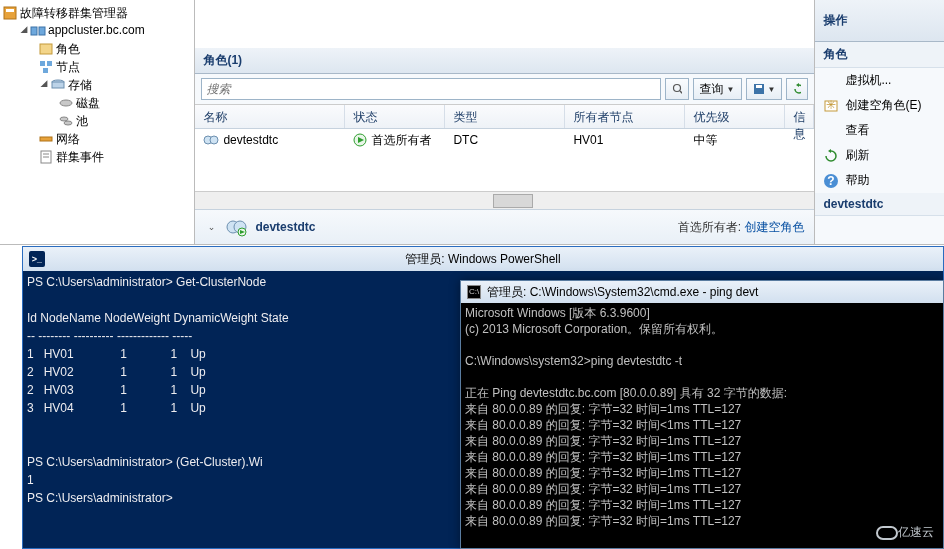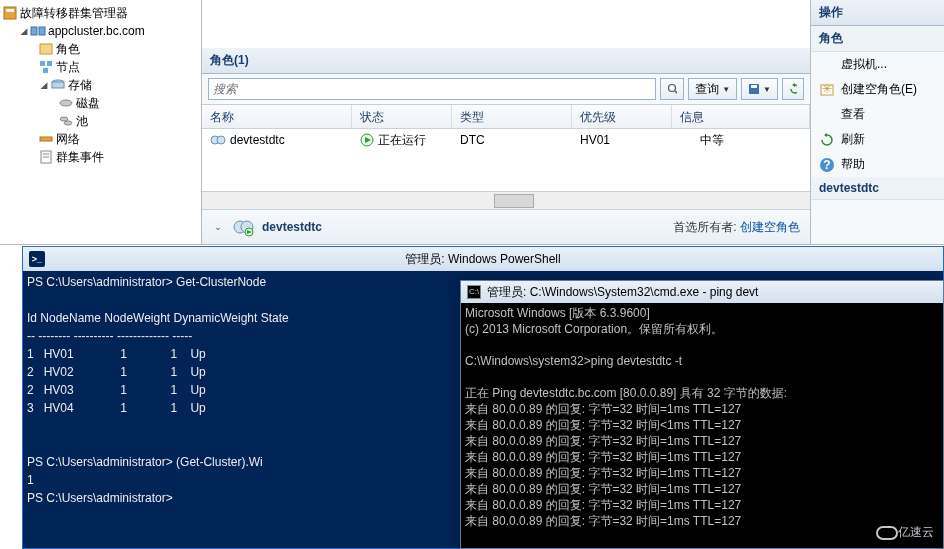--- a/index.html
+++ b/index.html
@@ -7,7 +7,7 @@
 
 .top-region { display: flex; height: 245px; border-bottom: 1px solid #bbb; }
 .tree-panel { width: 202px; background: #fff; border-right: 1px solid #bbb; padding: 4px 2px; }
-.tree-row { display: flex; align-items: center; height: 18px; padding: 1px 0; cursor: default; }
+.tree-row { display: flex; height: 18px; padding: 1px 0; cursor: default; }
 .tree-indent1 { padding-left: 16px; }
 .tree-indent2 { padding-left: 36px; }
 .tree-indent3 { padding-left: 56px; }

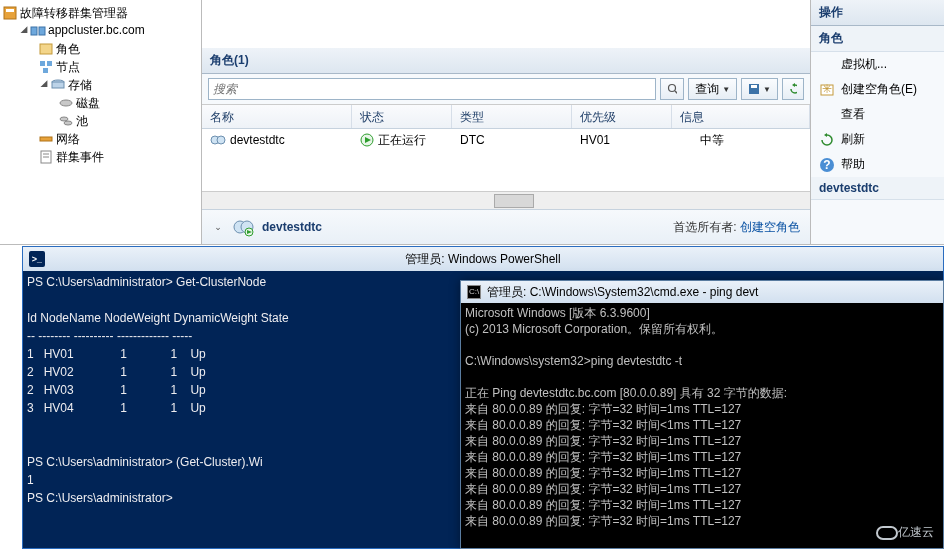--- a/index.html
+++ b/index.html
@@ -37,7 +37,7 @@
 .link { color: #0a52a3; cursor: pointer; }
 
 .actions-panel { width: 133px; background: #f6f9fc; display: flex; flex-direction: column; }
-.actions-title { background: linear-gradient(#eef3f8,#dde6f0); border-bottom: 1px solid #a8b8c8; padding: 4px 8px; font-weight: bold; color: #1a3d6e; }
+.actions-title { background: linear-gradient(#eef3f8,#dde6f0); border-bottom: 1px solid #a8b8c8; padding: 12px 8px; font-weight: bold; color: #1a3d6e; }
 .actions-sub { background: #eef3f8; padding: 4px 8px; font-weight: bold; color: #1a3d6e; border-bottom: 1px solid #d6e0ea; }
 .action-item { display: flex; align-items: center; gap: 6px; padding: 4px 8px; cursor: pointer; }
 .ai-icon { width: 16px; height: 16px; display: inline-flex; align-items: center; justify-content: center; }

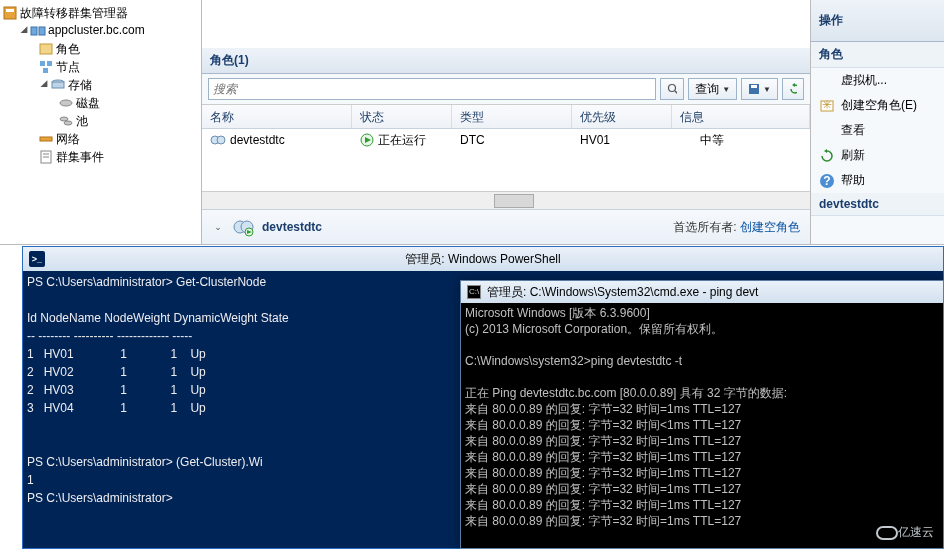--- a/index.html
+++ b/index.html
@@ -178,6 +178,7 @@
       <div class="col c-name">名称</div>
       <div class="col c-state">状态</div>
       <div class="col c-type">类型</div>
+      <div class="col c-owner">所有者节点</div>
       <div class="col c-pri">优先级</div>
       <div class="col c-info">信息</div>
     </div>

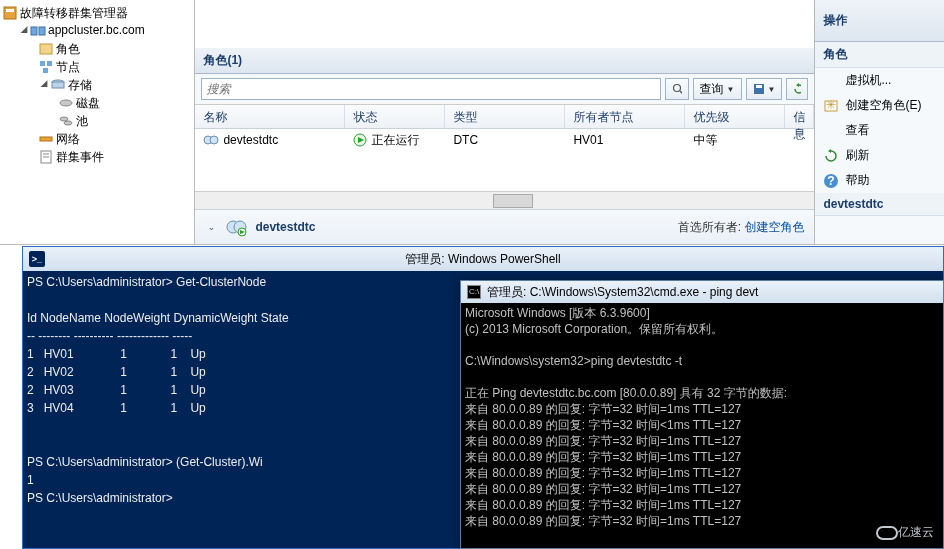--- a/index.html
+++ b/index.html
@@ -200,7 +200,7 @@
                 <path d="M5 4 L11 7 L5 10 Z" fill="#2e9e2e"></path>
               </svg>
             </span>
-            <span>正在运行</span>
+            <span>首选所有者</span>
           </div>
         <div class="col c-type">DTC</div>
         <div class="col c-owner">HV01</div>

